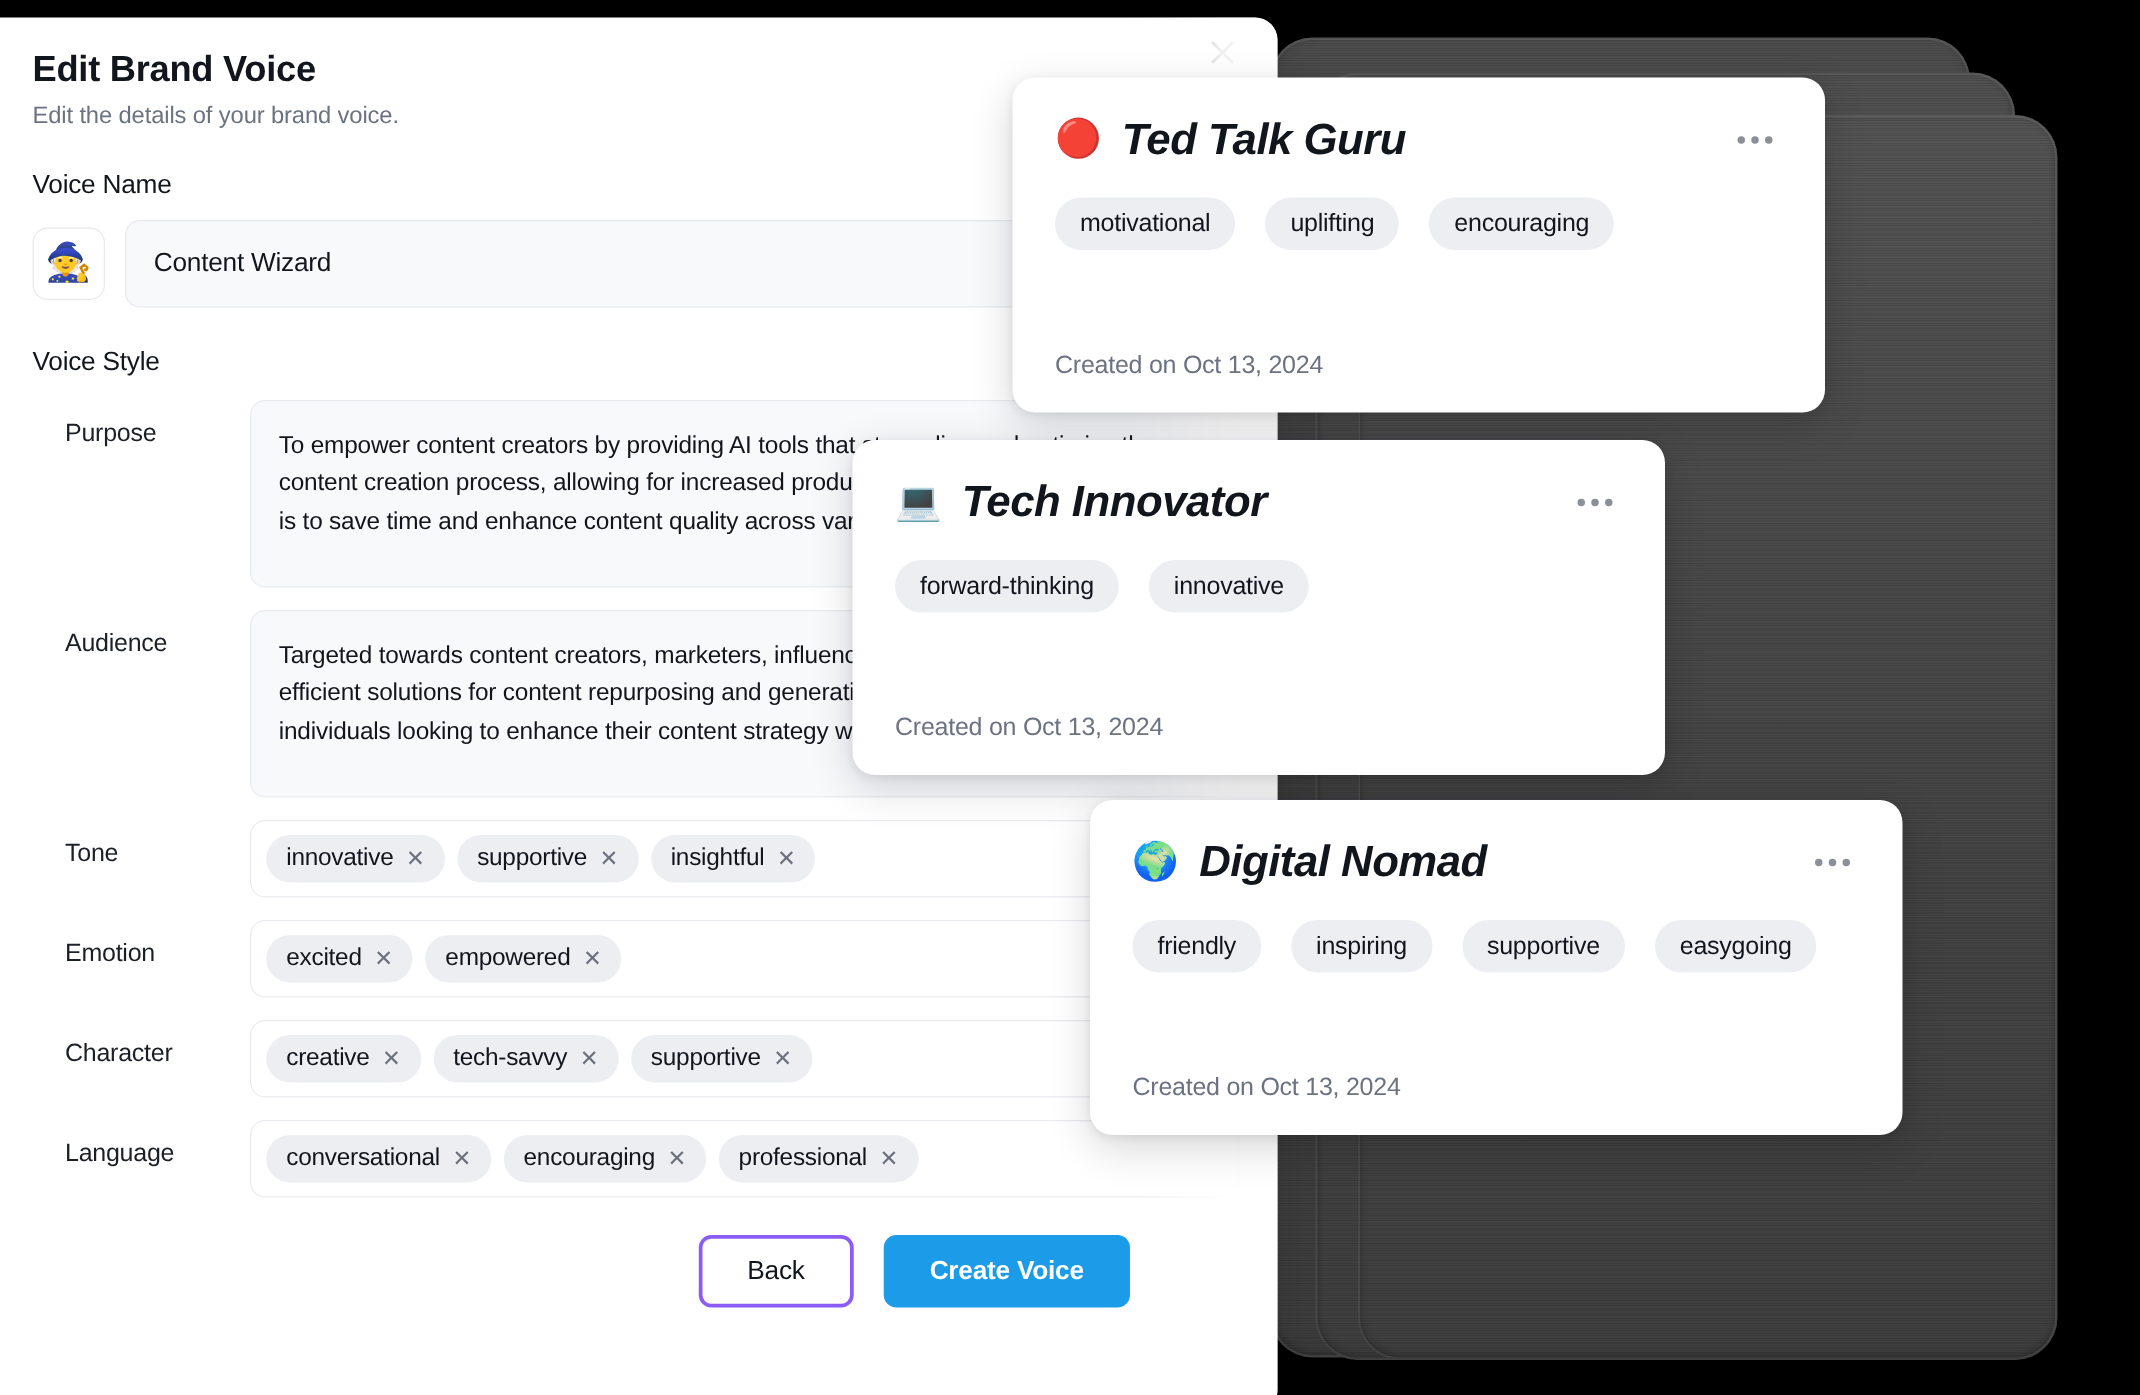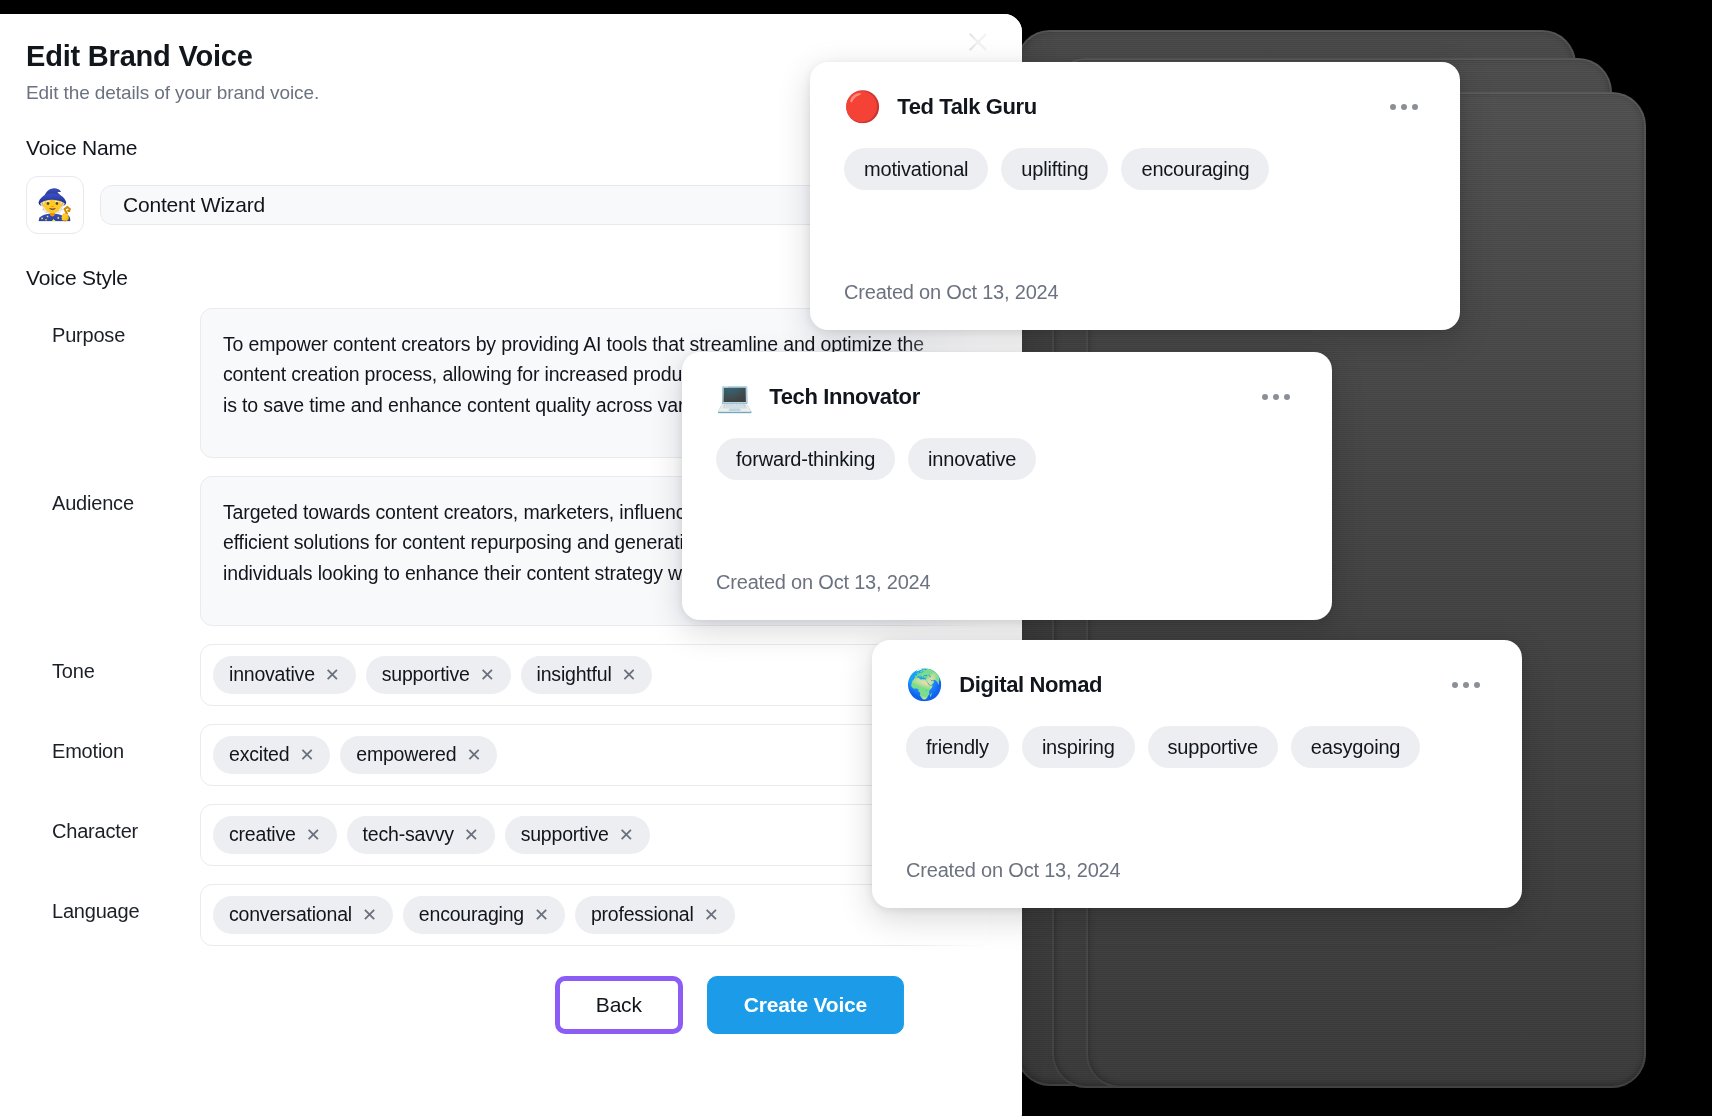--- a/index.html
+++ b/index.html
@@ -134,7 +134,7 @@
   .card-head { display: flex; align-items: center; justify-content: space-between; }
   .card-title { display: flex; align-items: center; gap: 16px; }
   .card-emoji { font-size: 30px; line-height: 1; }
-  .card-name { font-size: 22px; font-weight: 700; color: #11151c; letter-spacing: -.4px; }
+  .card-name { font-size: 35px; font-weight: 700; color: #11151c; letter-spacing: -.4px; font-style: italic; }
   .dots { display: flex; gap: 5px; padding: 8px; border: none; background: transparent; cursor: pointer; }
   .dots i { width: 6px; height: 6px; border-radius: 50%; background: #8b9098; display: block; }
   .card-tags { display: flex; flex-wrap: wrap; gap: 13px; margin-top: 26px; }

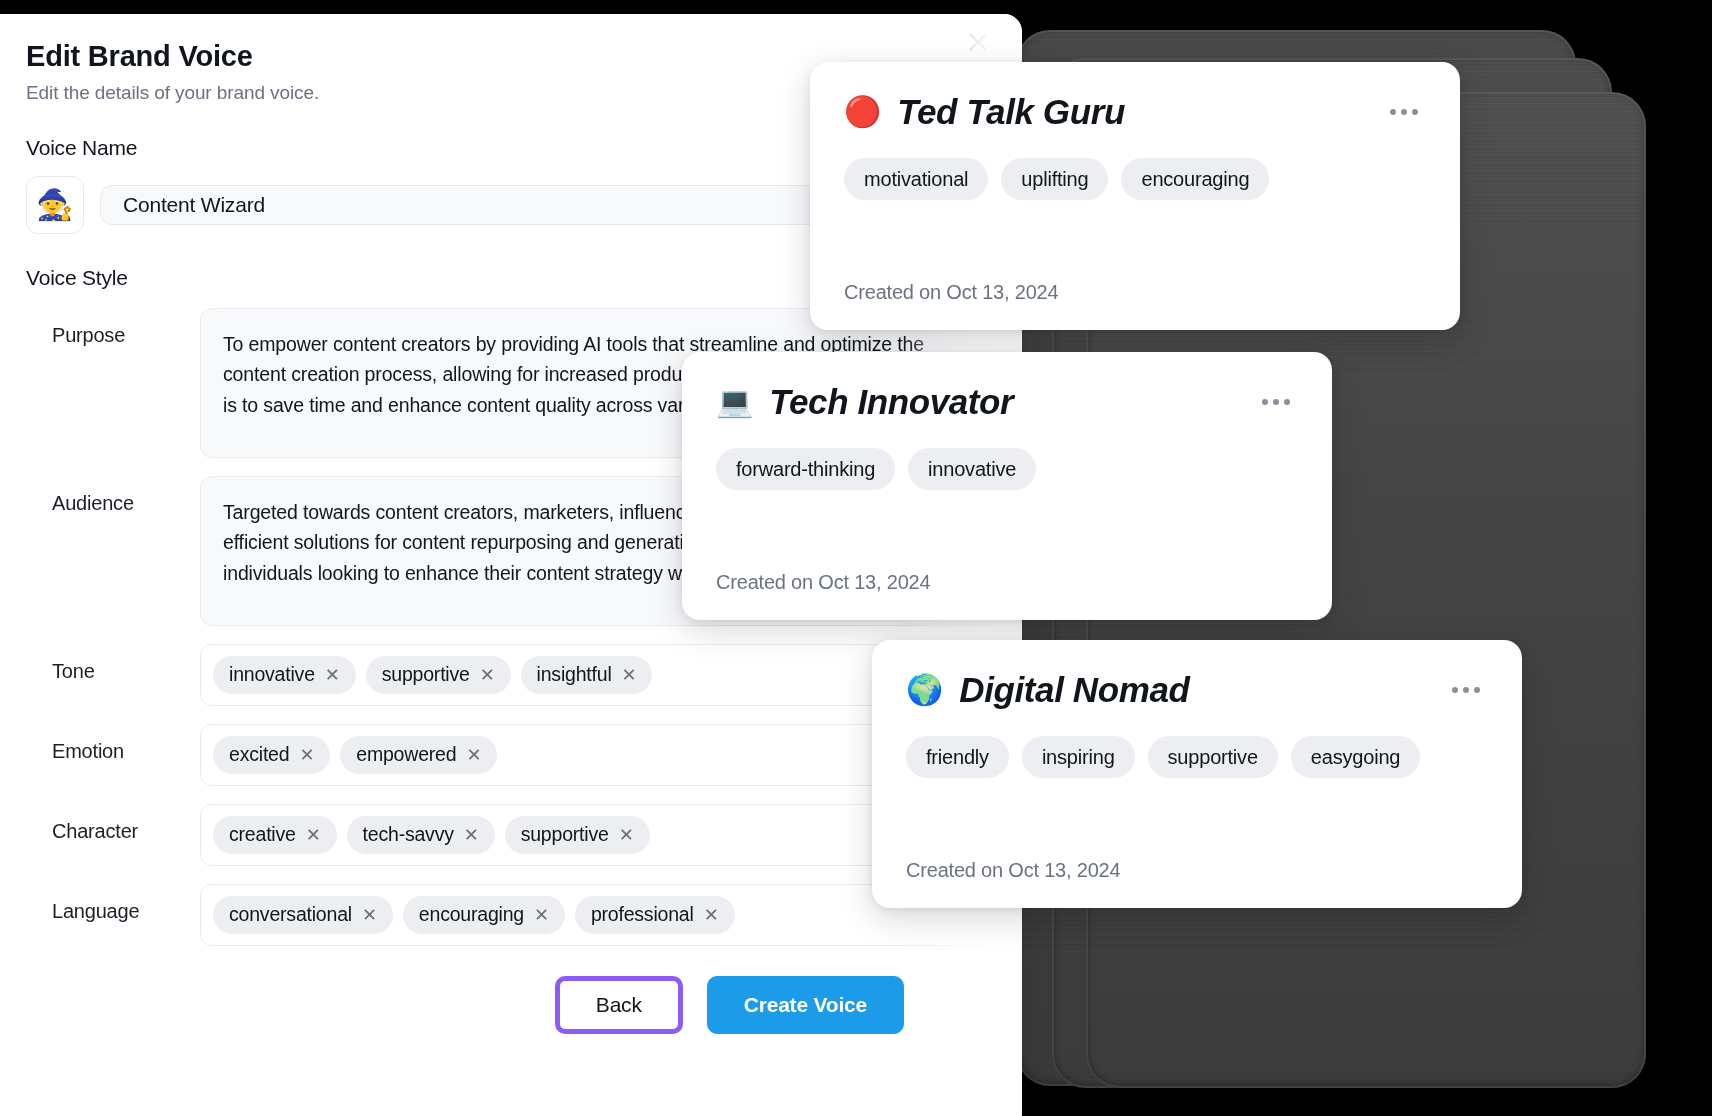--- a/index.html
+++ b/index.html
@@ -137,7 +137,7 @@
   .card-name { font-size: 35px; font-weight: 700; color: #11151c; letter-spacing: -.4px; font-style: italic; }
   .dots { display: flex; gap: 5px; padding: 8px; border: none; background: transparent; cursor: pointer; }
   .dots i { width: 6px; height: 6px; border-radius: 50%; background: #8b9098; display: block; }
-  .card-tags { display: flex; flex-wrap: wrap; gap: 13px; margin-top: 26px; }
+  .card-tags { display: flex; flex-wrap: wrap; gap: 24px; margin-top: 26px; }
   .tag {
     background: #eceef2; border-radius: 999px; padding: 11px 20px;
     font-size: 20px; color: #11151c; letter-spacing: -.2px; line-height: 1;

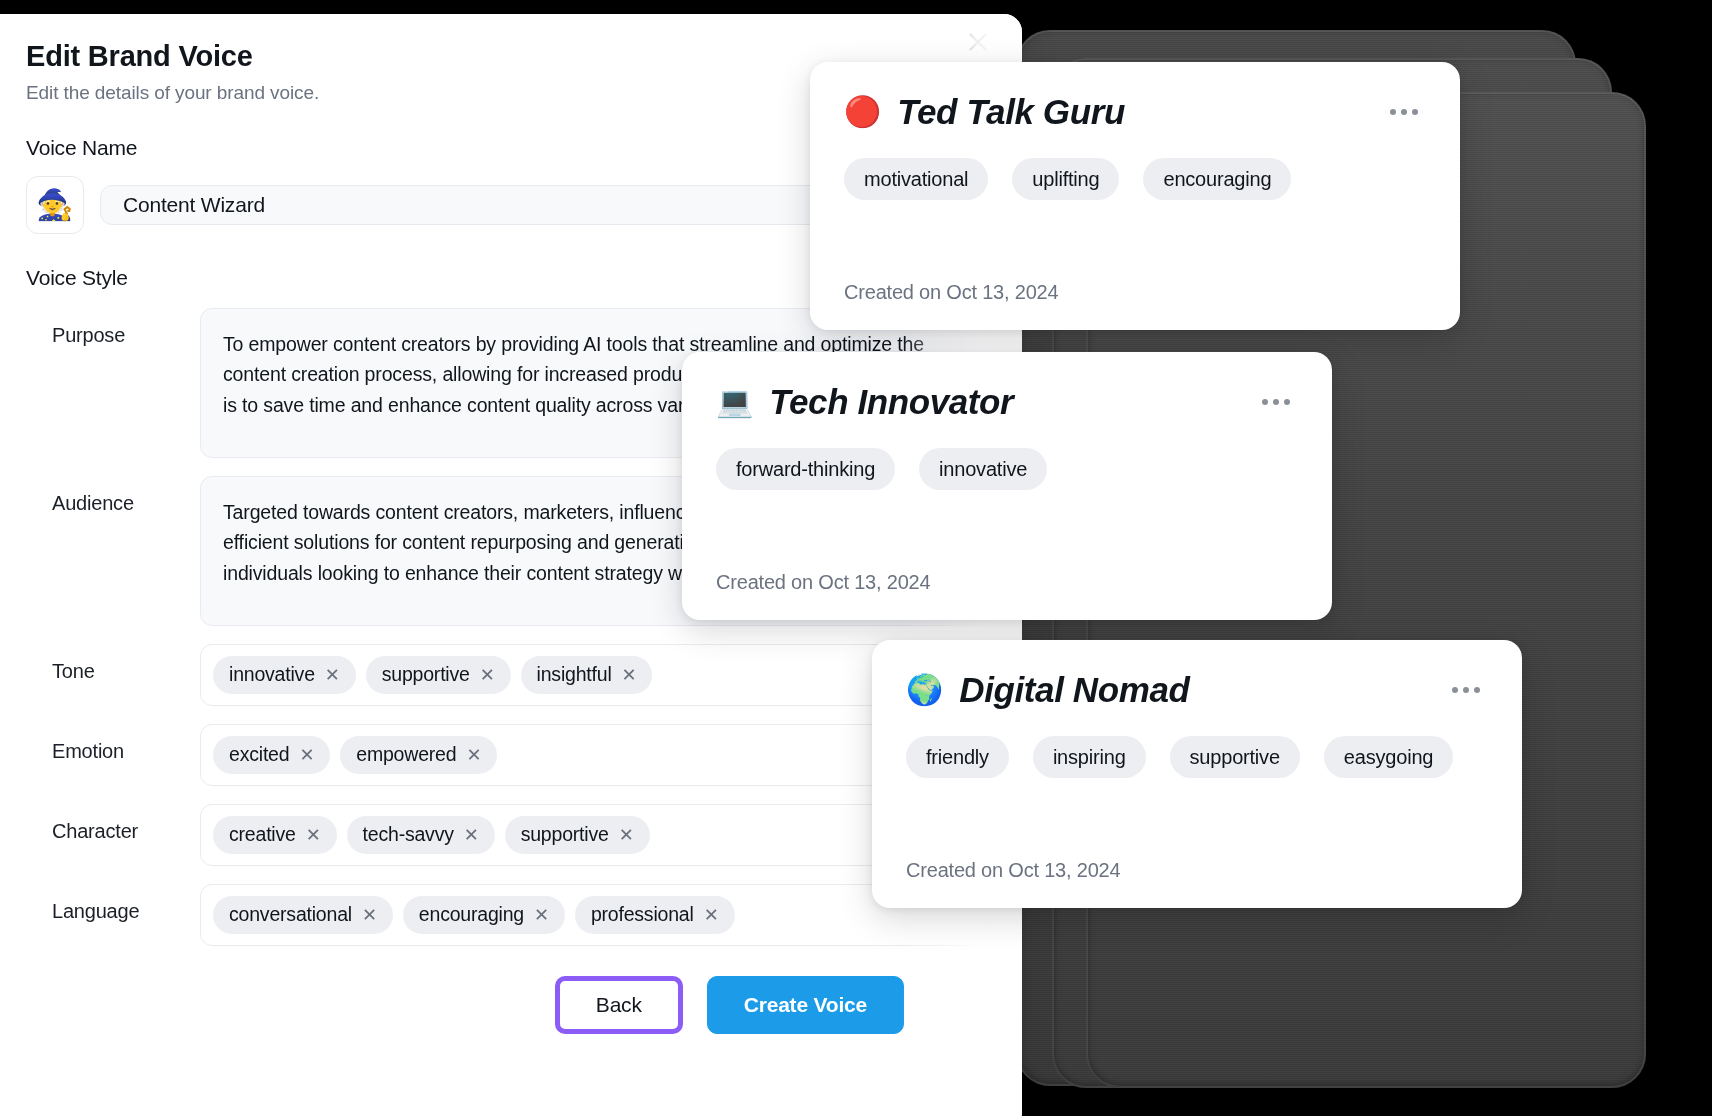--- a/index.html
+++ b/index.html
@@ -73,7 +73,7 @@
     font-size: 30px; line-height:1; flex: 0 0 auto;
   }
   .name-input {
-    flex: 1 1 auto; height: 40px; border: 1px solid #e7e9ee; border-radius: 12px;
+    flex: 1 1 auto; height: 70px; border: 1px solid #e7e9ee; border-radius: 12px;
     background: #f8f9fb; padding: 0 22px; font-size: 21px; color: #11151c;
     font-family: inherit; outline: none; letter-spacing:-.2px;
   }

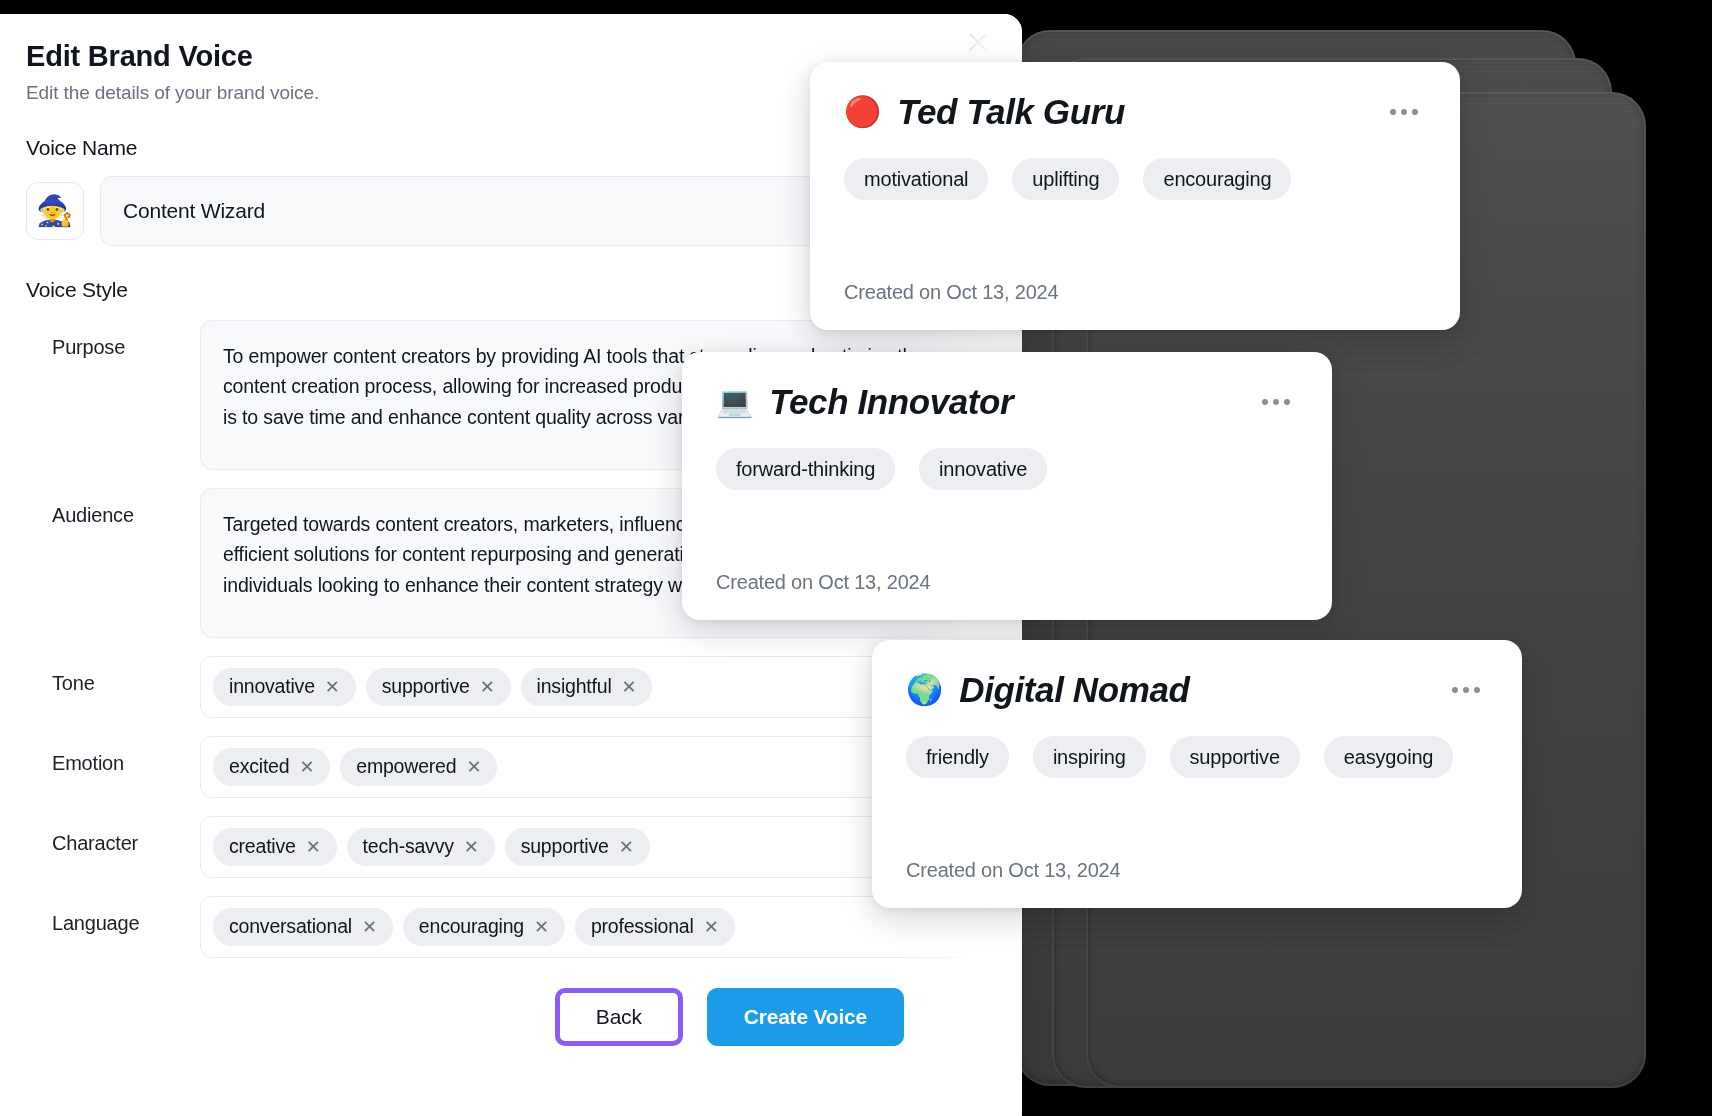--- a/index.html
+++ b/index.html
@@ -112,7 +112,7 @@
     font-family: inherit; font-size: 21px; letter-spacing: -.2px; cursor: pointer;
     border-radius: 10px; height: 58px; padding: 0 36px;
   }
-  .btn-back { background: #fff; border: 5px solid #8b5cf6; color: #11151c; }
+  .btn-back { background: #fff; border: 3px solid #8b5cf6; color: #11151c; }
   .btn-primary { background: #1c9ce8; border: 1px solid #1c9ce8; color: #fff; font-weight: 700; }
 
   

